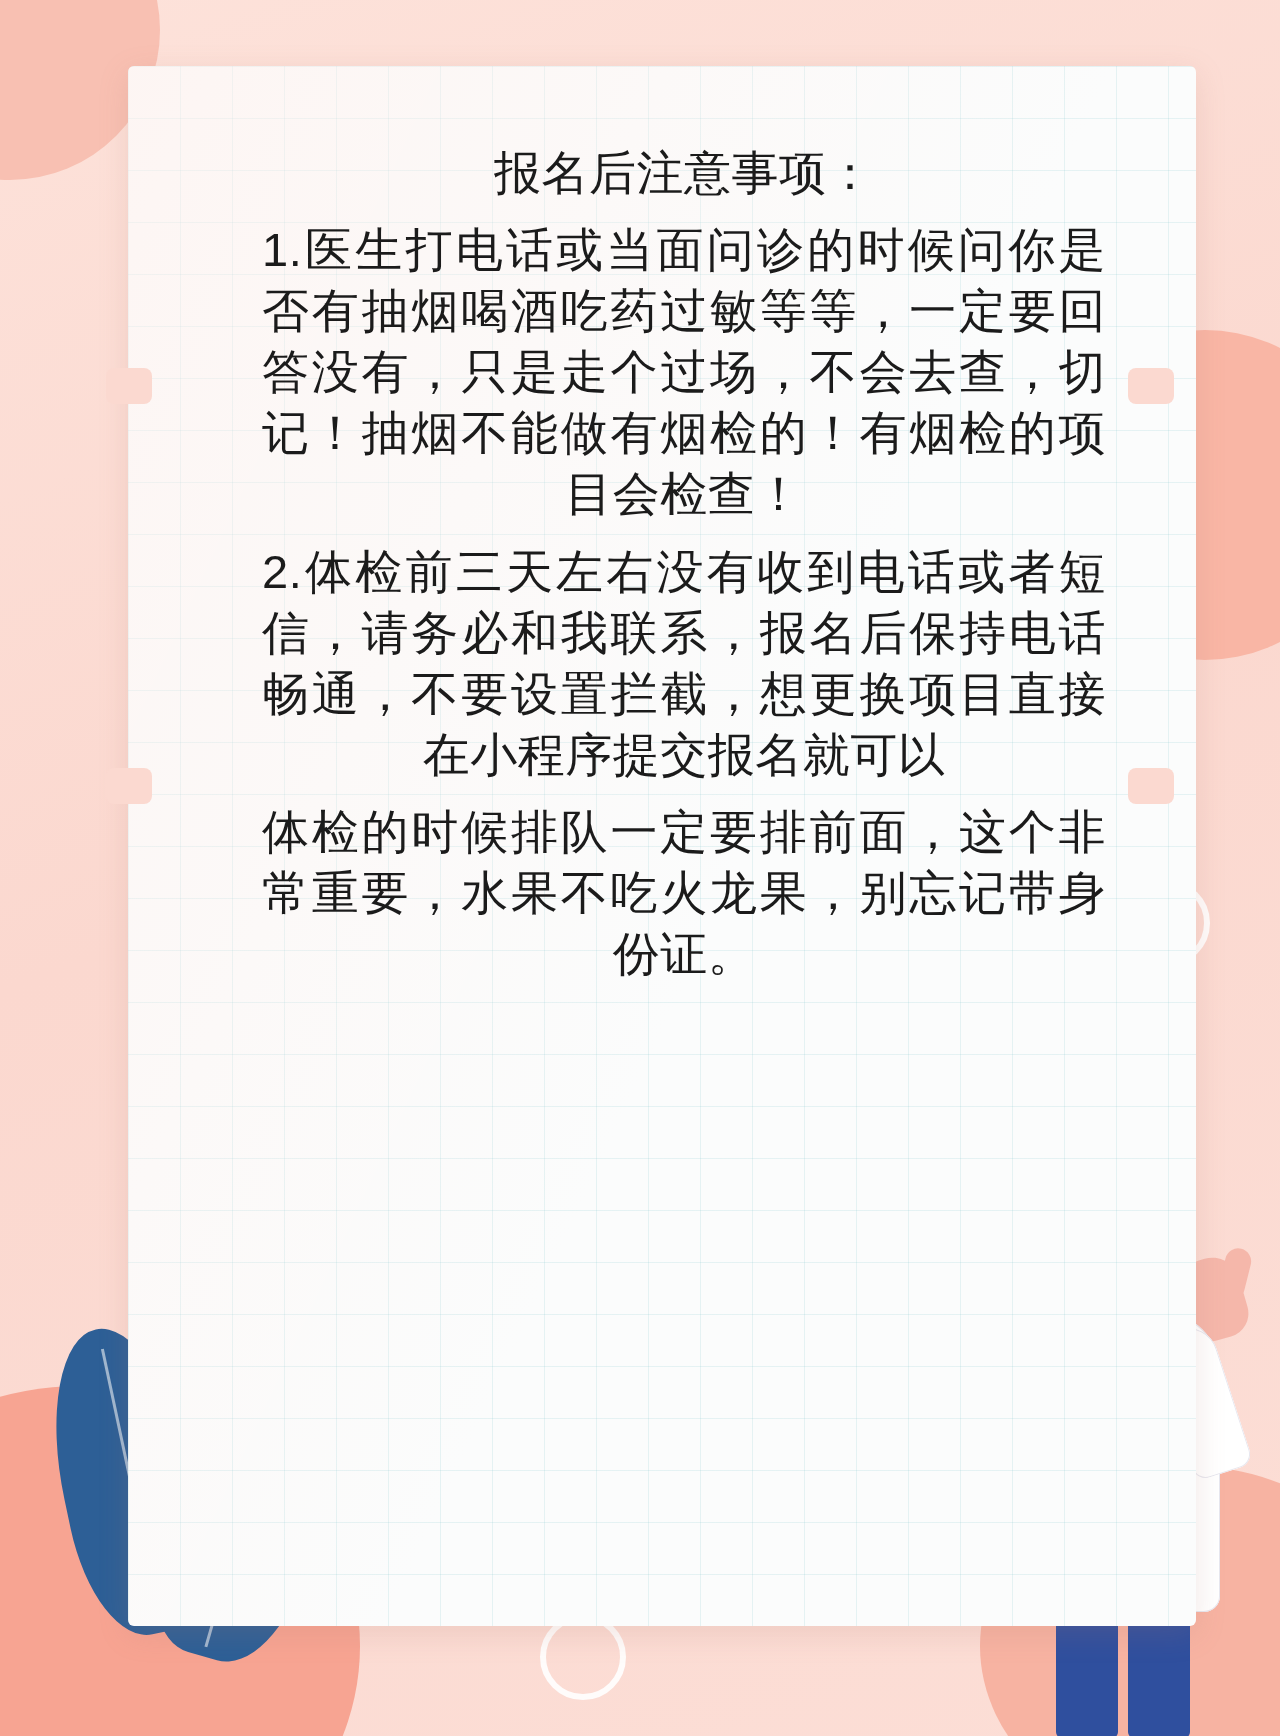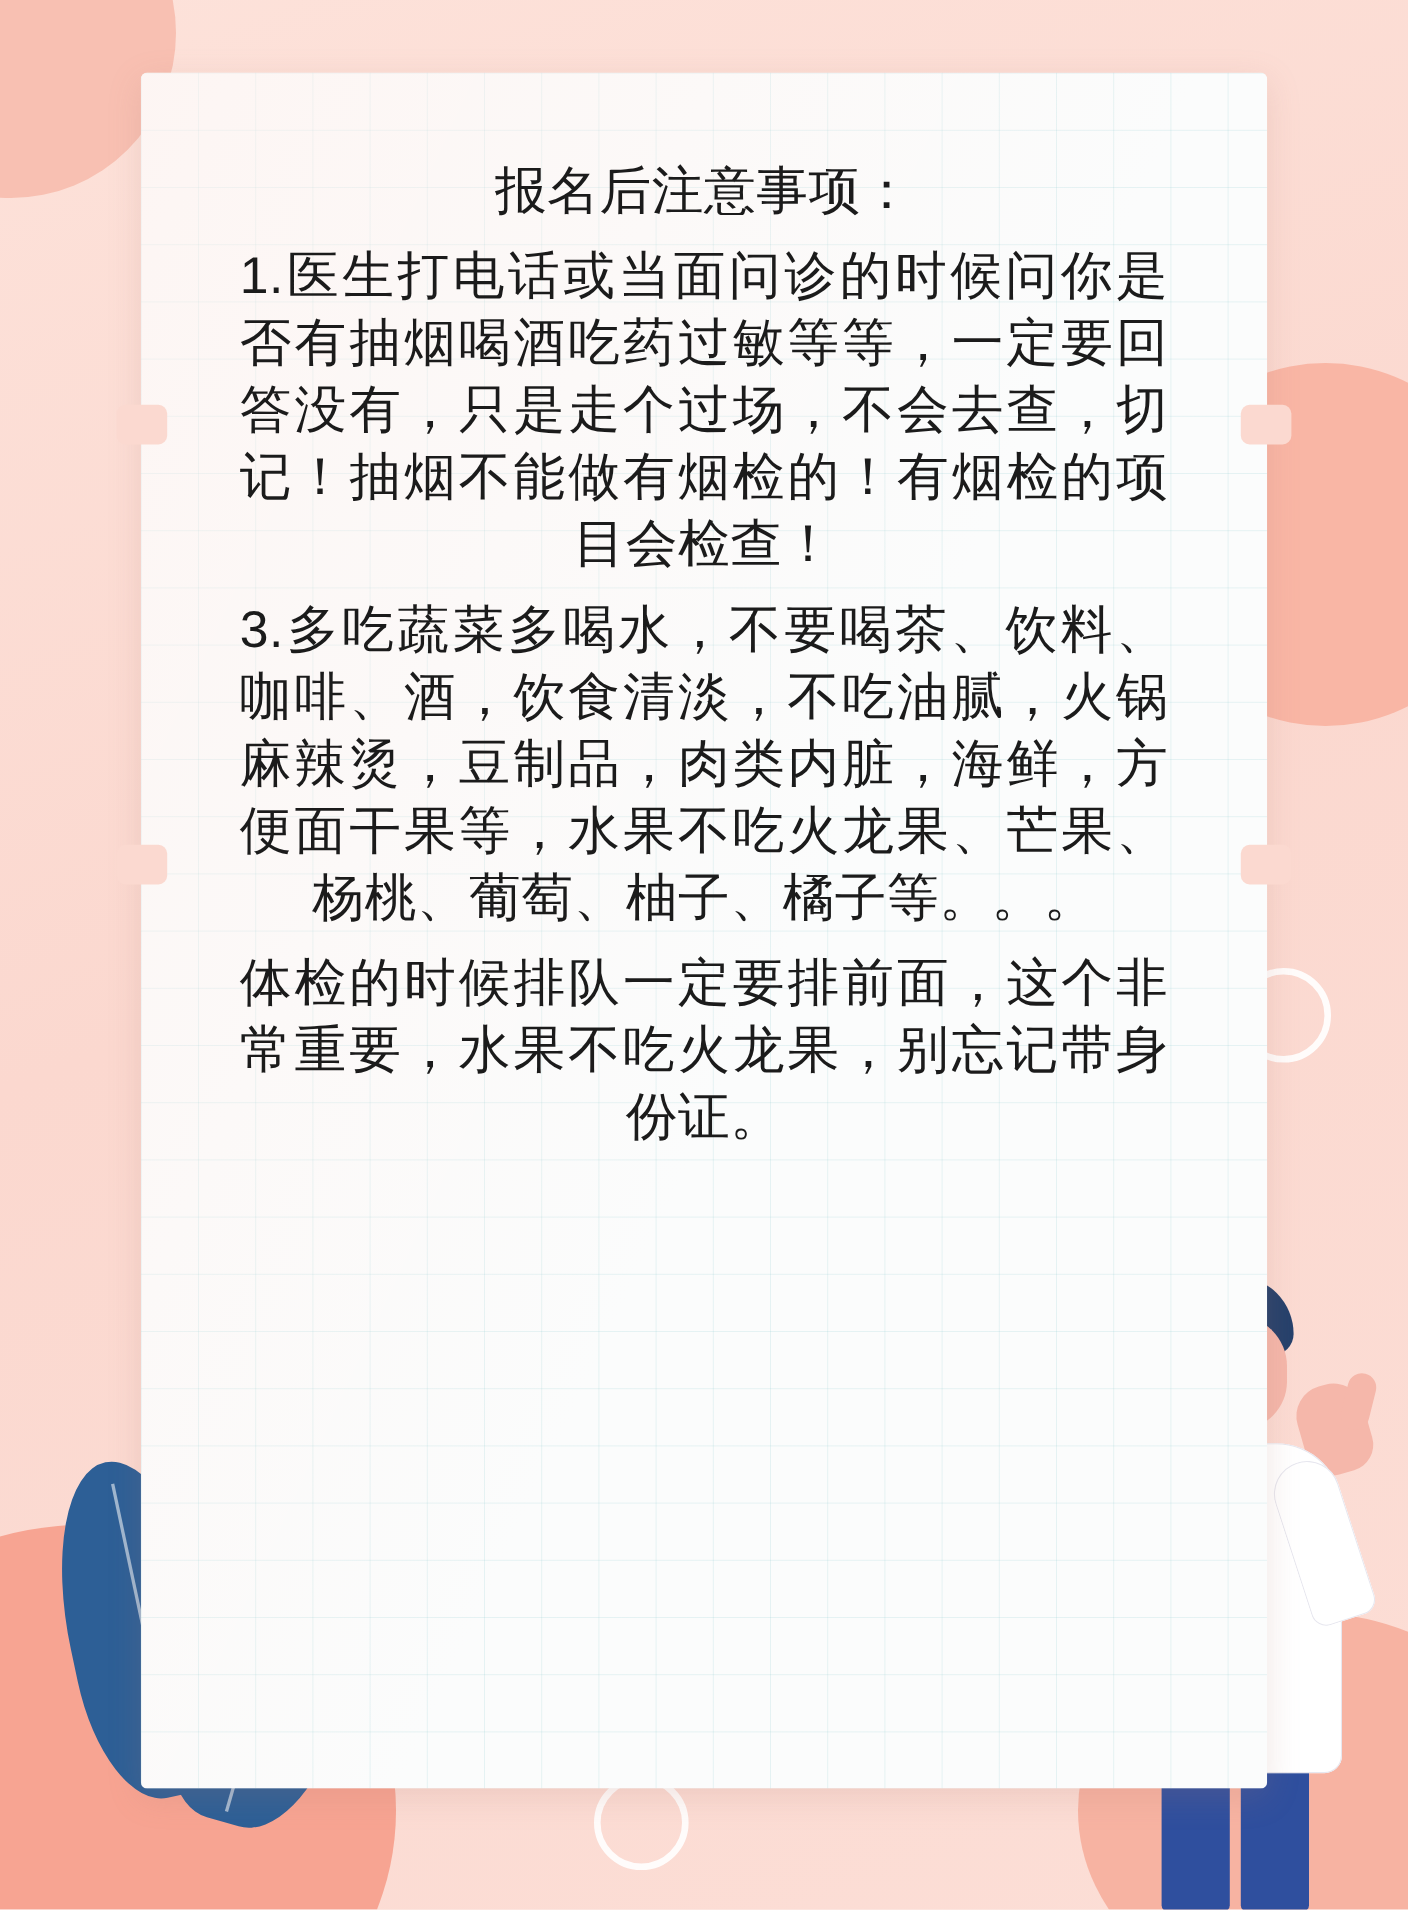--- a/index.html
+++ b/index.html
@@ -221,6 +221,7 @@
       linear-gradient(to bottom, rgba(150, 205, 210, .22) 1px, transparent 1px);
     background-size: 52px 52px;
     overflow: hidden;
+    padding-left: 44px;
   }
   .card::after {
     content: "";

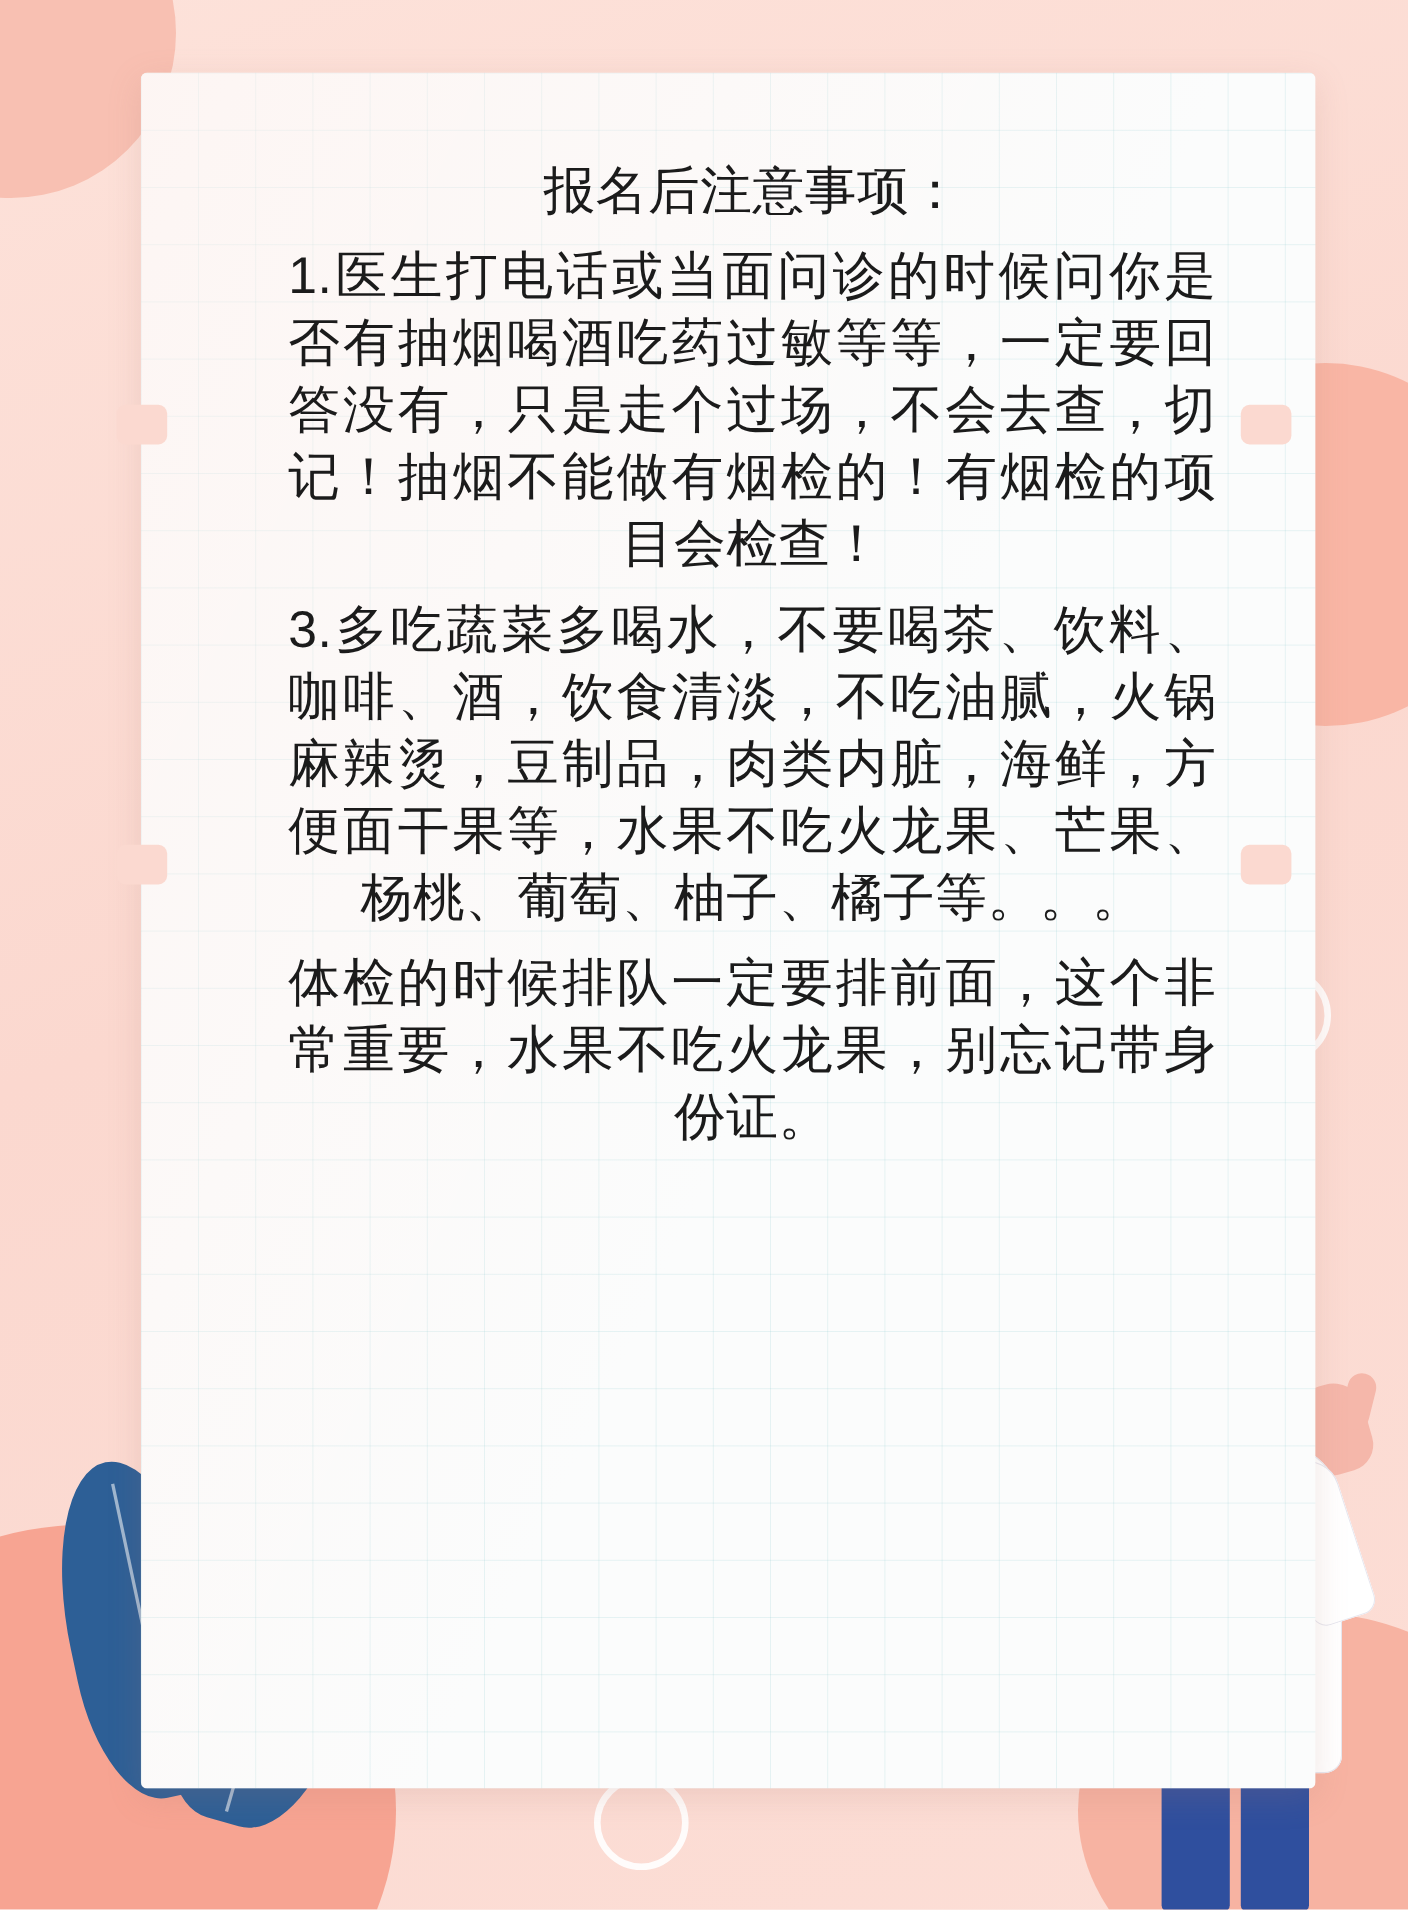--- a/index.html
+++ b/index.html
@@ -309,6 +309,7 @@
   <div class="content">
     <p class="title">报名后注意事项：</p>
     <p class="para">1.医生打电话或当面问诊的时候问你是否有抽烟喝酒吃药过敏等等，一定要回答没有，只是走个过场，不会去查，切记！抽烟不能做有烟检的！有烟检的项目会检查！</p>
+    <p class="para">2.体检前三天左右没有收到电话或者短信，请务必和我联系，报名后保持电话畅通，不要设置拦截，想更换项目直接在小程序提交报名就可以</p>
     <p class="para">3.多吃蔬菜多喝水，不要喝茶、饮料、咖啡、酒，饮食清淡，不吃油腻，火锅麻辣烫，豆制品，肉类内脏，海鲜，方便面干果等，水果不吃火龙果、芒果、杨桃、葡萄、柚子、橘子等。。。</p>
     <p class="para">体检的时候排队一定要排前面，这个非常重要，水果不吃火龙果，别忘记带身份证。</p>
   </div>

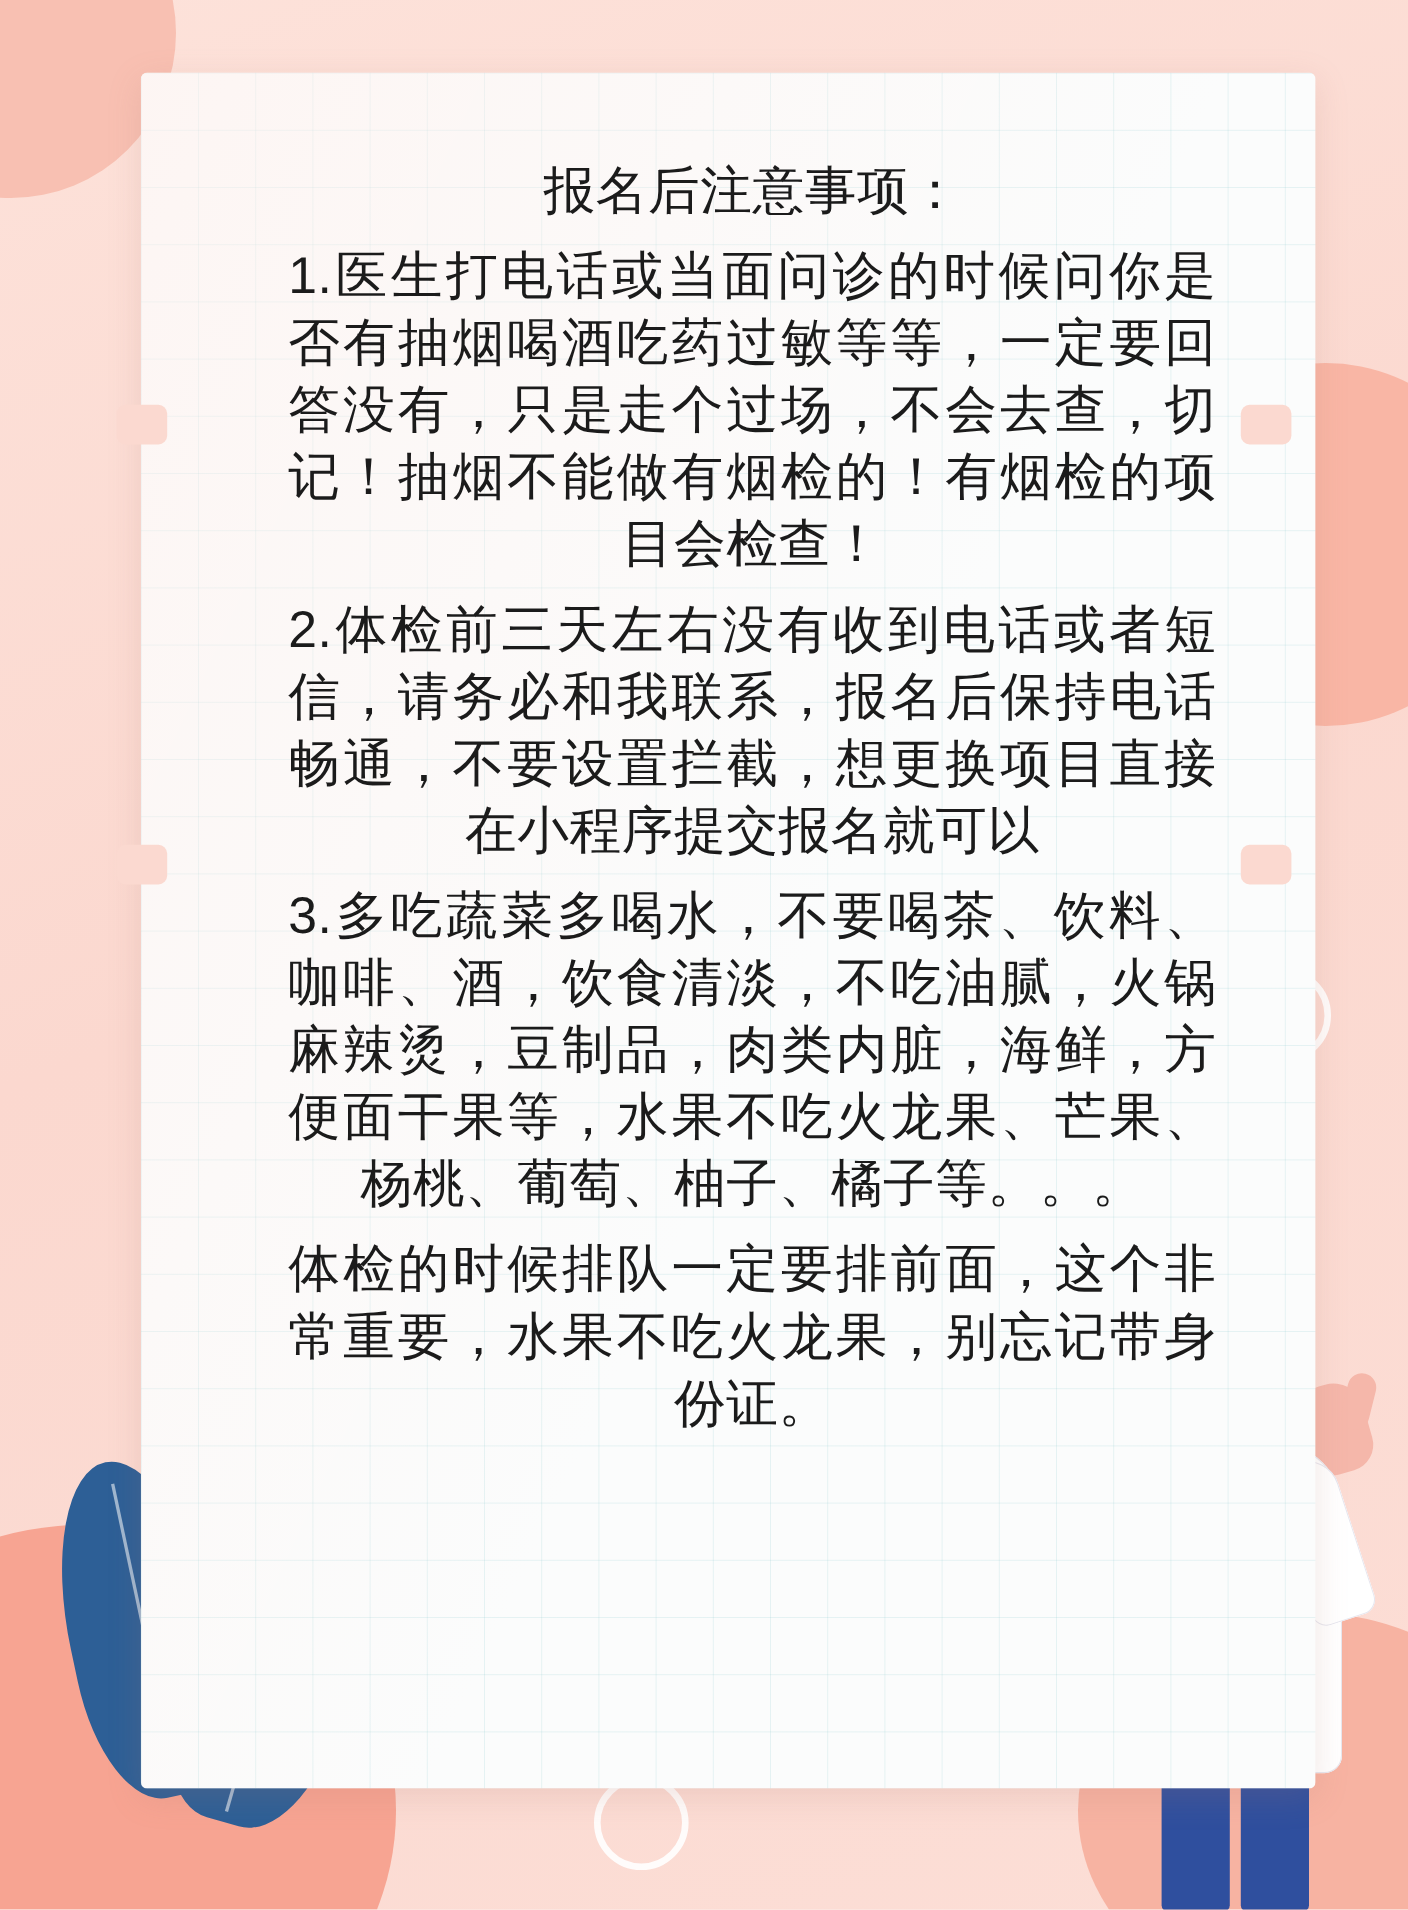--- a/index.html
+++ b/index.html
@@ -310,7 +310,6 @@
     <p class="title">报名后注意事项：</p>
     <p class="para">1.医生打电话或当面问诊的时候问你是否有抽烟喝酒吃药过敏等等，一定要回答没有，只是走个过场，不会去查，切记！抽烟不能做有烟检的！有烟检的项目会检查！</p>
     <p class="para">2.体检前三天左右没有收到电话或者短信，请务必和我联系，报名后保持电话畅通，不要设置拦截，想更换项目直接在小程序提交报名就可以</p>
-    <p class="para">3.多吃蔬菜多喝水，不要喝茶、饮料、咖啡、酒，饮食清淡，不吃油腻，火锅麻辣烫，豆制品，肉类内脏，海鲜，方便面干果等，水果不吃火龙果、芒果、杨桃、葡萄、柚子、橘子等。。。</p>
     <p class="para">体检的时候排队一定要排前面，这个非常重要，水果不吃火龙果，别忘记带身份证。</p>
   </div>
 </div>

